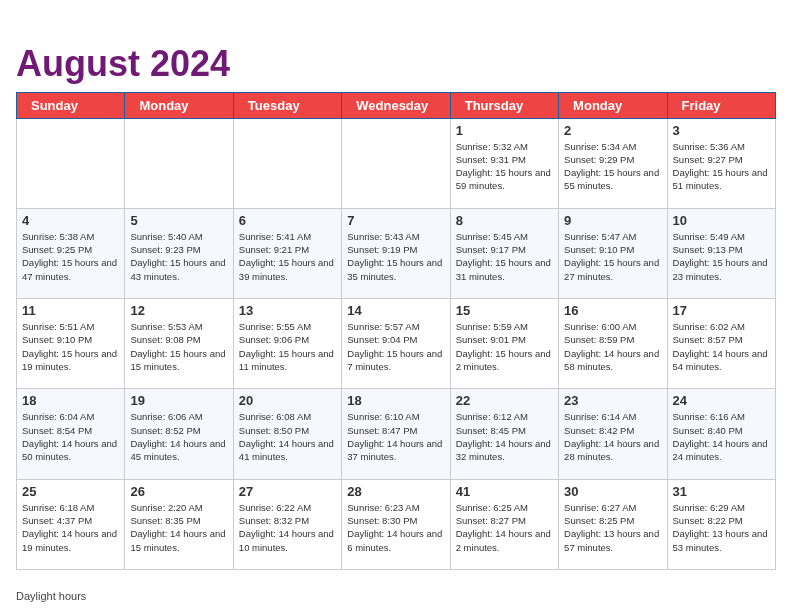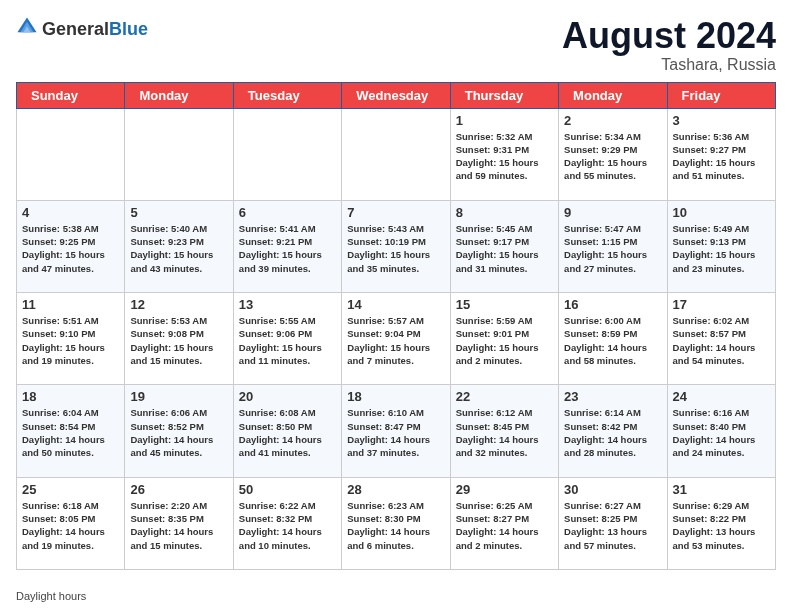--- a/index.html
+++ b/index.html
@@ -108,18 +108,6 @@
 
 <div class="page">
   <div class="header">
-    <div class="logo">
-      <div>
-        <svg class="logo-icon" viewBox="0 0 30 30">
-          <polygon points="15,2 28,22 2,22" fill="#2175c3"></polygon>
-          <polygon points="15,8 24,22 6,22" fill="#5aa0e0"></polygon>
-          <polygon points="15,14 20,22 10,22" fill="#90c0f0"></polygon>
-        </svg>
-      </div>
-      <div>
-        <span class="logo-text-general">General</span><span class="logo-text-blue">Blue</span>
-      </div>
-    </div>
     <div class="title-block">
       <div class="title-month">August 2024</div>
       <div class="title-location">Tashara, Russia</div>

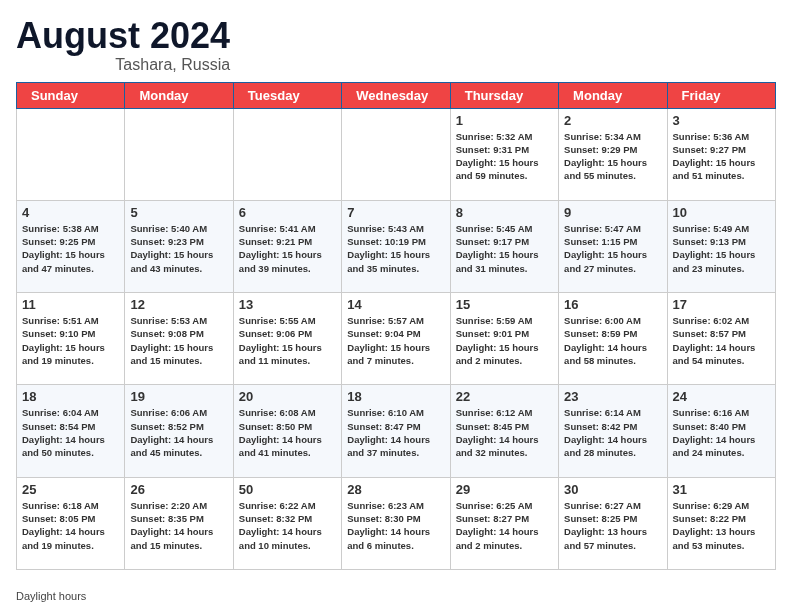--- a/index.html
+++ b/index.html
@@ -48,8 +48,9 @@
     .title-month {
       font-size: 36px;
       font-weight: bold;
-      color: #0f172a;
+      color: #701a75;
       line-height: 1.1;
+      margin-top: 28px;
     }
     .title-location {
       font-size: 16px;

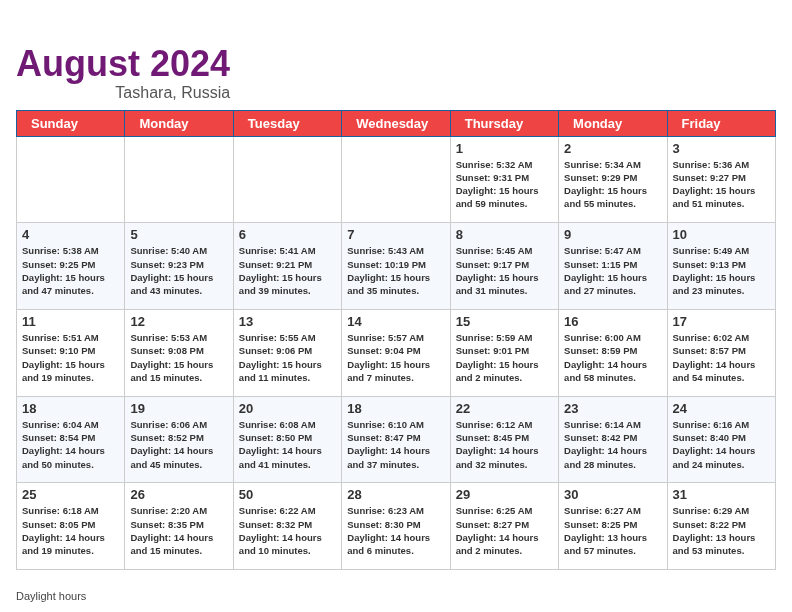--- a/index.html
+++ b/index.html
@@ -111,7 +111,6 @@
   <div class="header">
     <div class="title-block">
       <div class="title-month">August 2024</div>
-      <div class="title-location">Tashara, Russia</div>
     </div>
   </div>
 

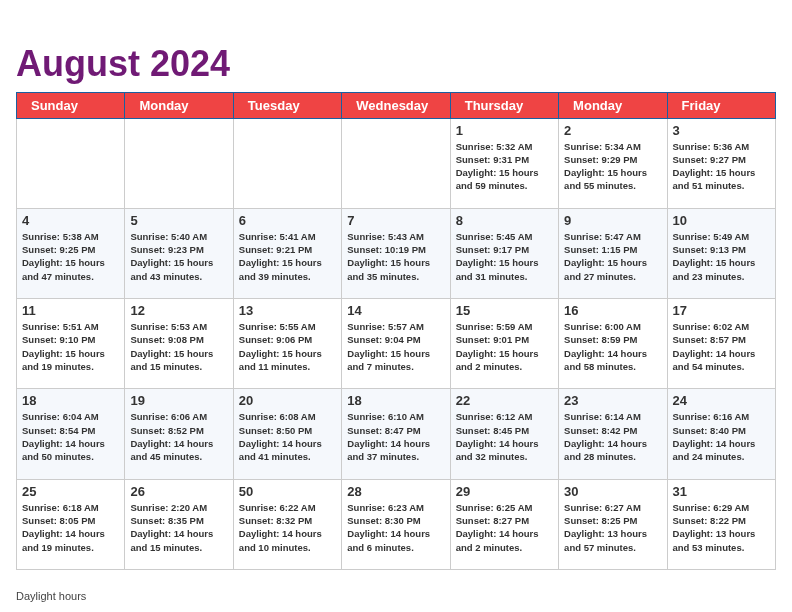--- a/index.html
+++ b/index.html
@@ -96,7 +96,6 @@
       font-size: 9.5px;
       line-height: 1.4;
       color: #333;
-      font-weight: bold;
     }
     .footer {
       margin-top: 20px;

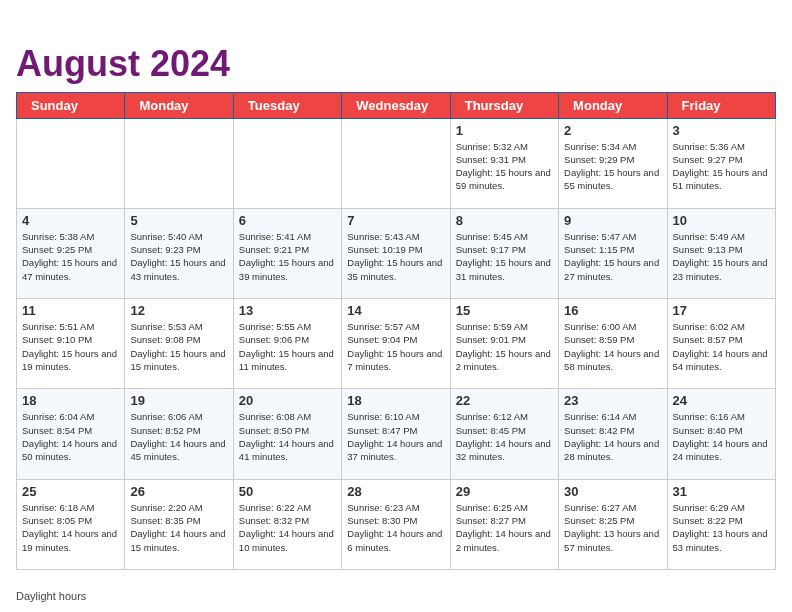--- a/index.html
+++ b/index.html
@@ -172,7 +172,7 @@
           <td>
             <div class="day-number">7</div>
             <div class="day-info">Sunrise: 5:43 AM
-Sunset: 10:19 PM
+Sunset: 9:19 PM
 Daylight: 15 hours and 35 minutes.</div>
           </td>
           <td>

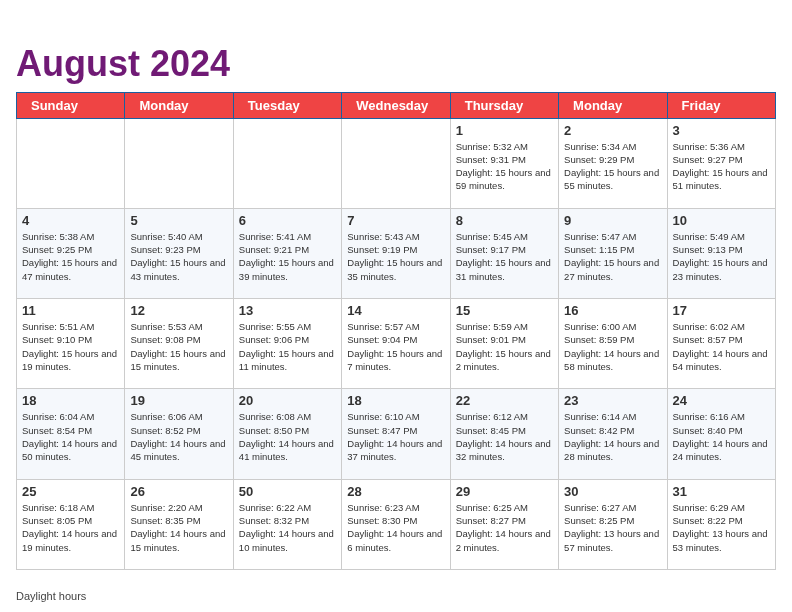--- a/index.html
+++ b/index.html
@@ -184,7 +184,7 @@
           <td>
             <div class="day-number">9</div>
             <div class="day-info">Sunrise: 5:47 AM
-Sunset: 1:15 PM
+Sunset: 9:10 PM
 Daylight: 15 hours and 27 minutes.</div>
           </td>
           <td>

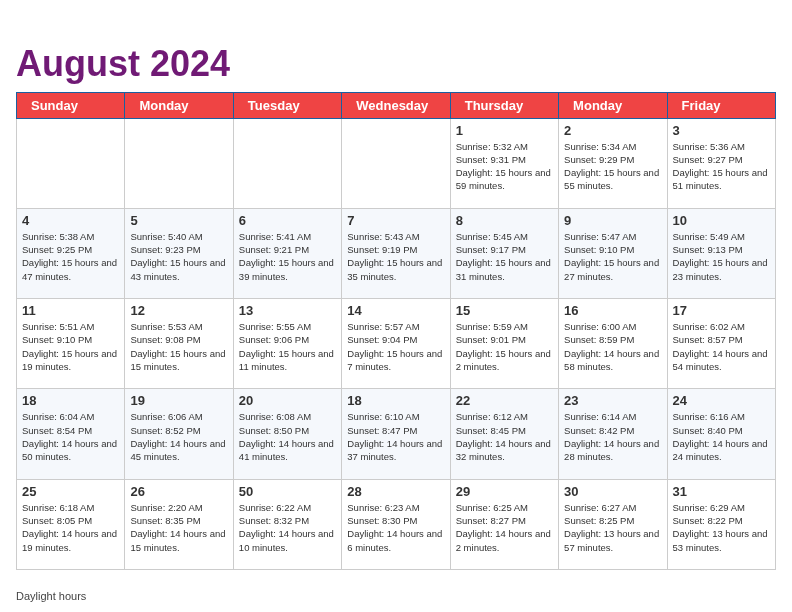--- a/index.html
+++ b/index.html
@@ -296,7 +296,7 @@
 Daylight: 14 hours and 15 minutes.</div>
           </td>
           <td>
-            <div class="day-number">50</div>
+            <div class="day-number">27</div>
             <div class="day-info">Sunrise: 6:22 AM
 Sunset: 8:32 PM
 Daylight: 14 hours and 10 minutes.</div>

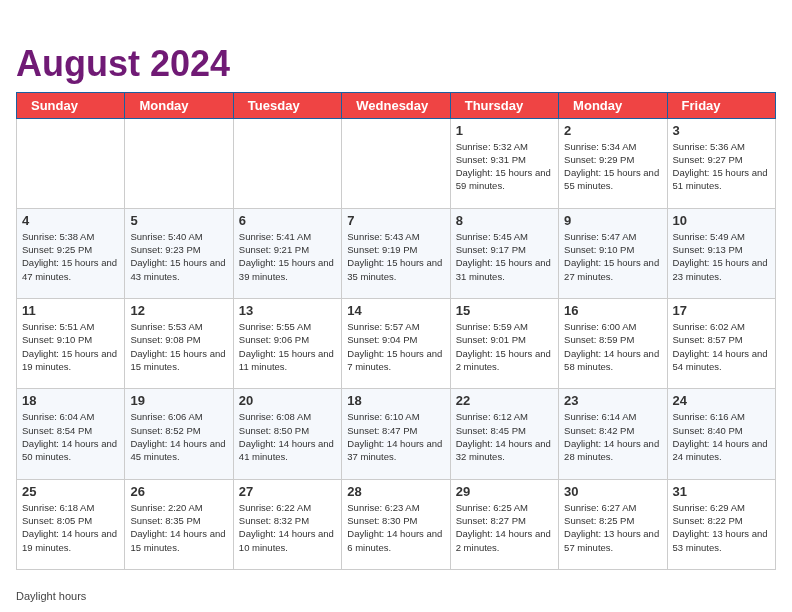--- a/index.html
+++ b/index.html
@@ -308,7 +308,7 @@
 Daylight: 14 hours and 6 minutes.</div>
           </td>
           <td>
-            <div class="day-number">29</div>
+            <div class="day-number">41</div>
             <div class="day-info">Sunrise: 6:25 AM
 Sunset: 8:27 PM
 Daylight: 14 hours and 2 minutes.</div>

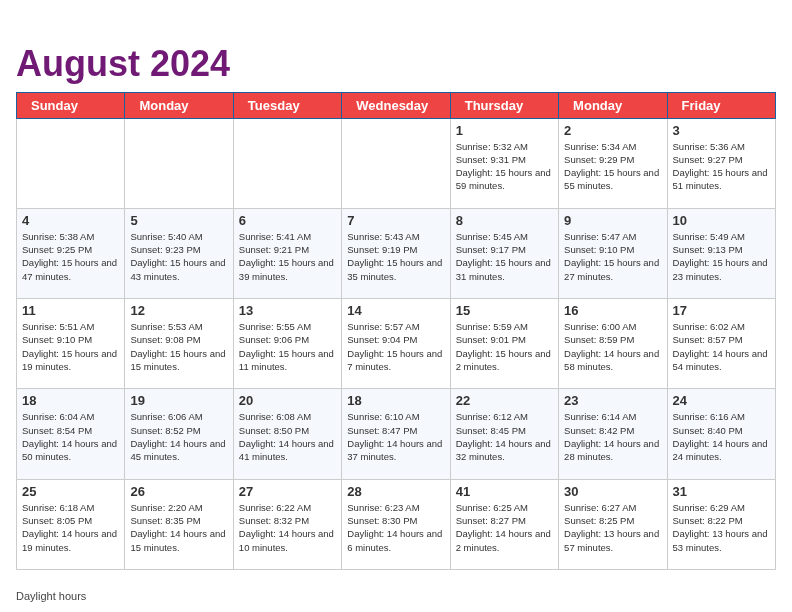--- a/index.html
+++ b/index.html
@@ -286,7 +286,7 @@
           <td>
             <div class="day-number">25</div>
             <div class="day-info">Sunrise: 6:18 AM
-Sunset: 8:05 PM
+Sunset: 4:37 PM
 Daylight: 14 hours and 19 minutes.</div>
           </td>
           <td>

